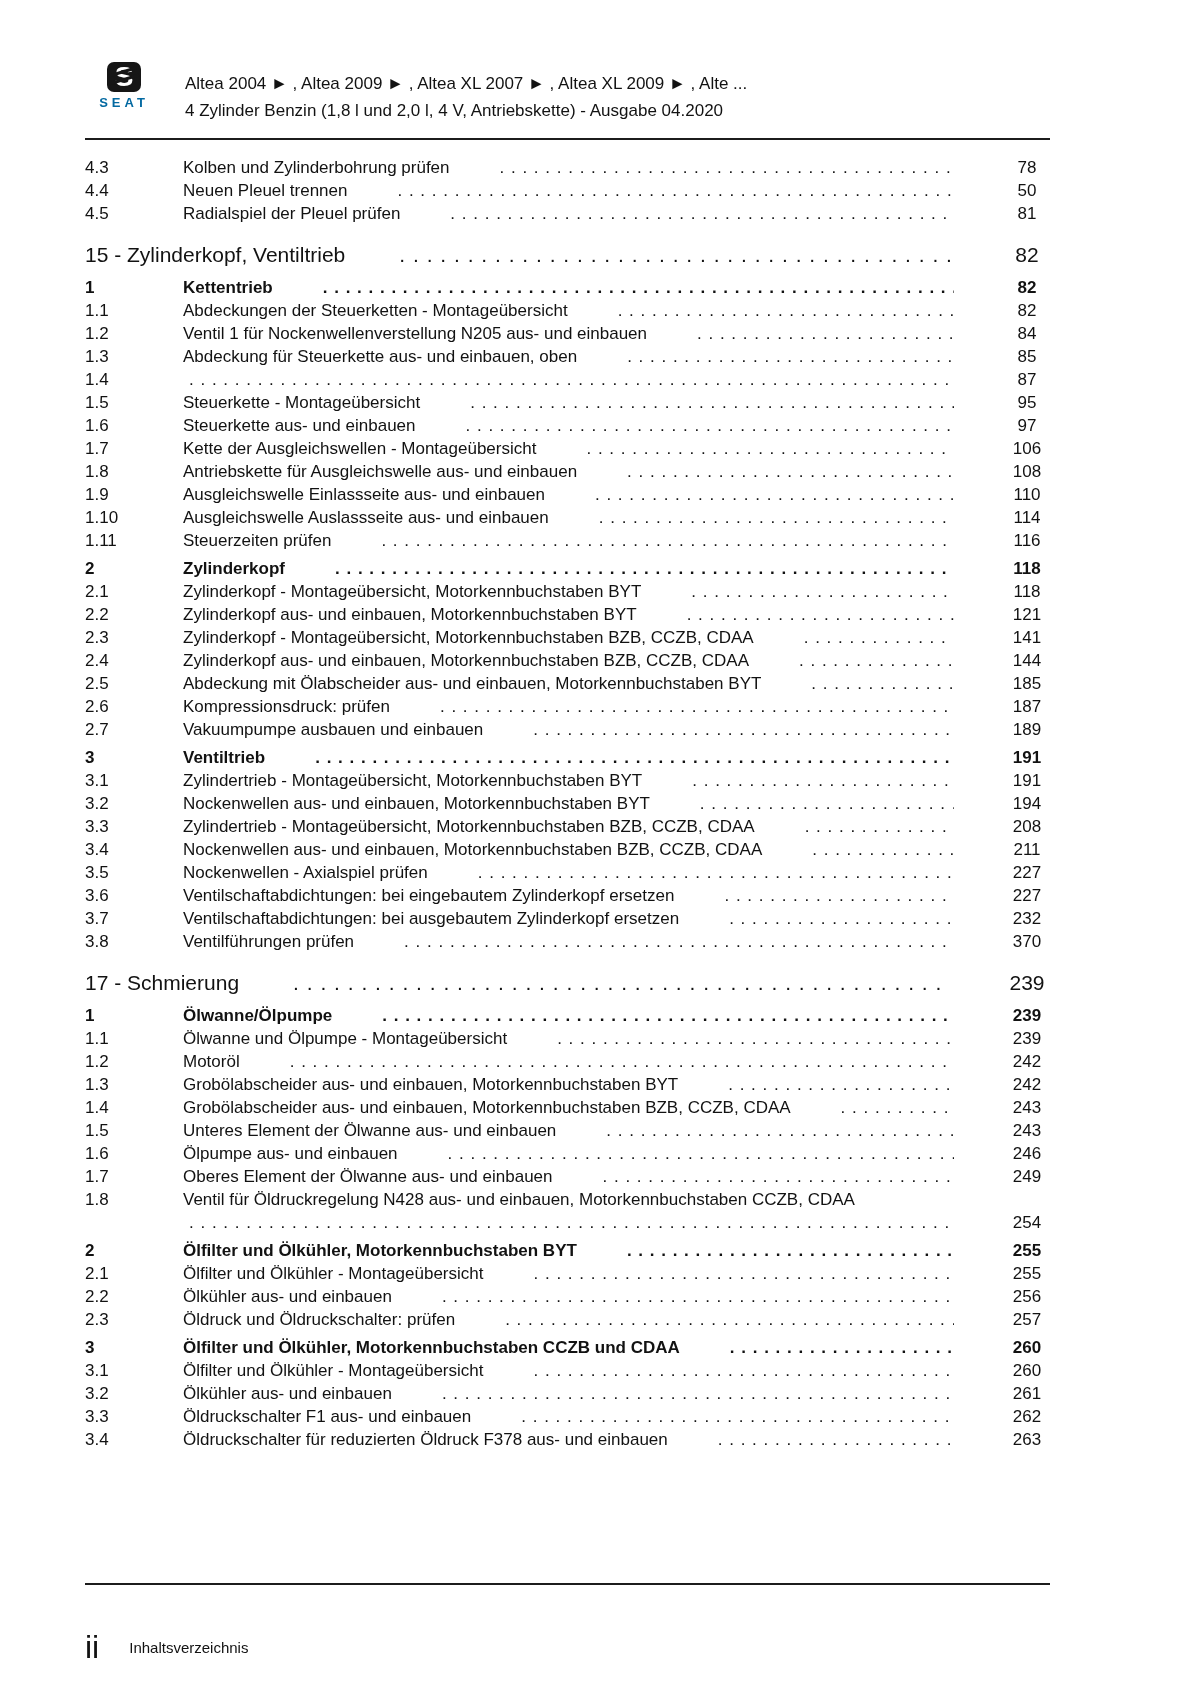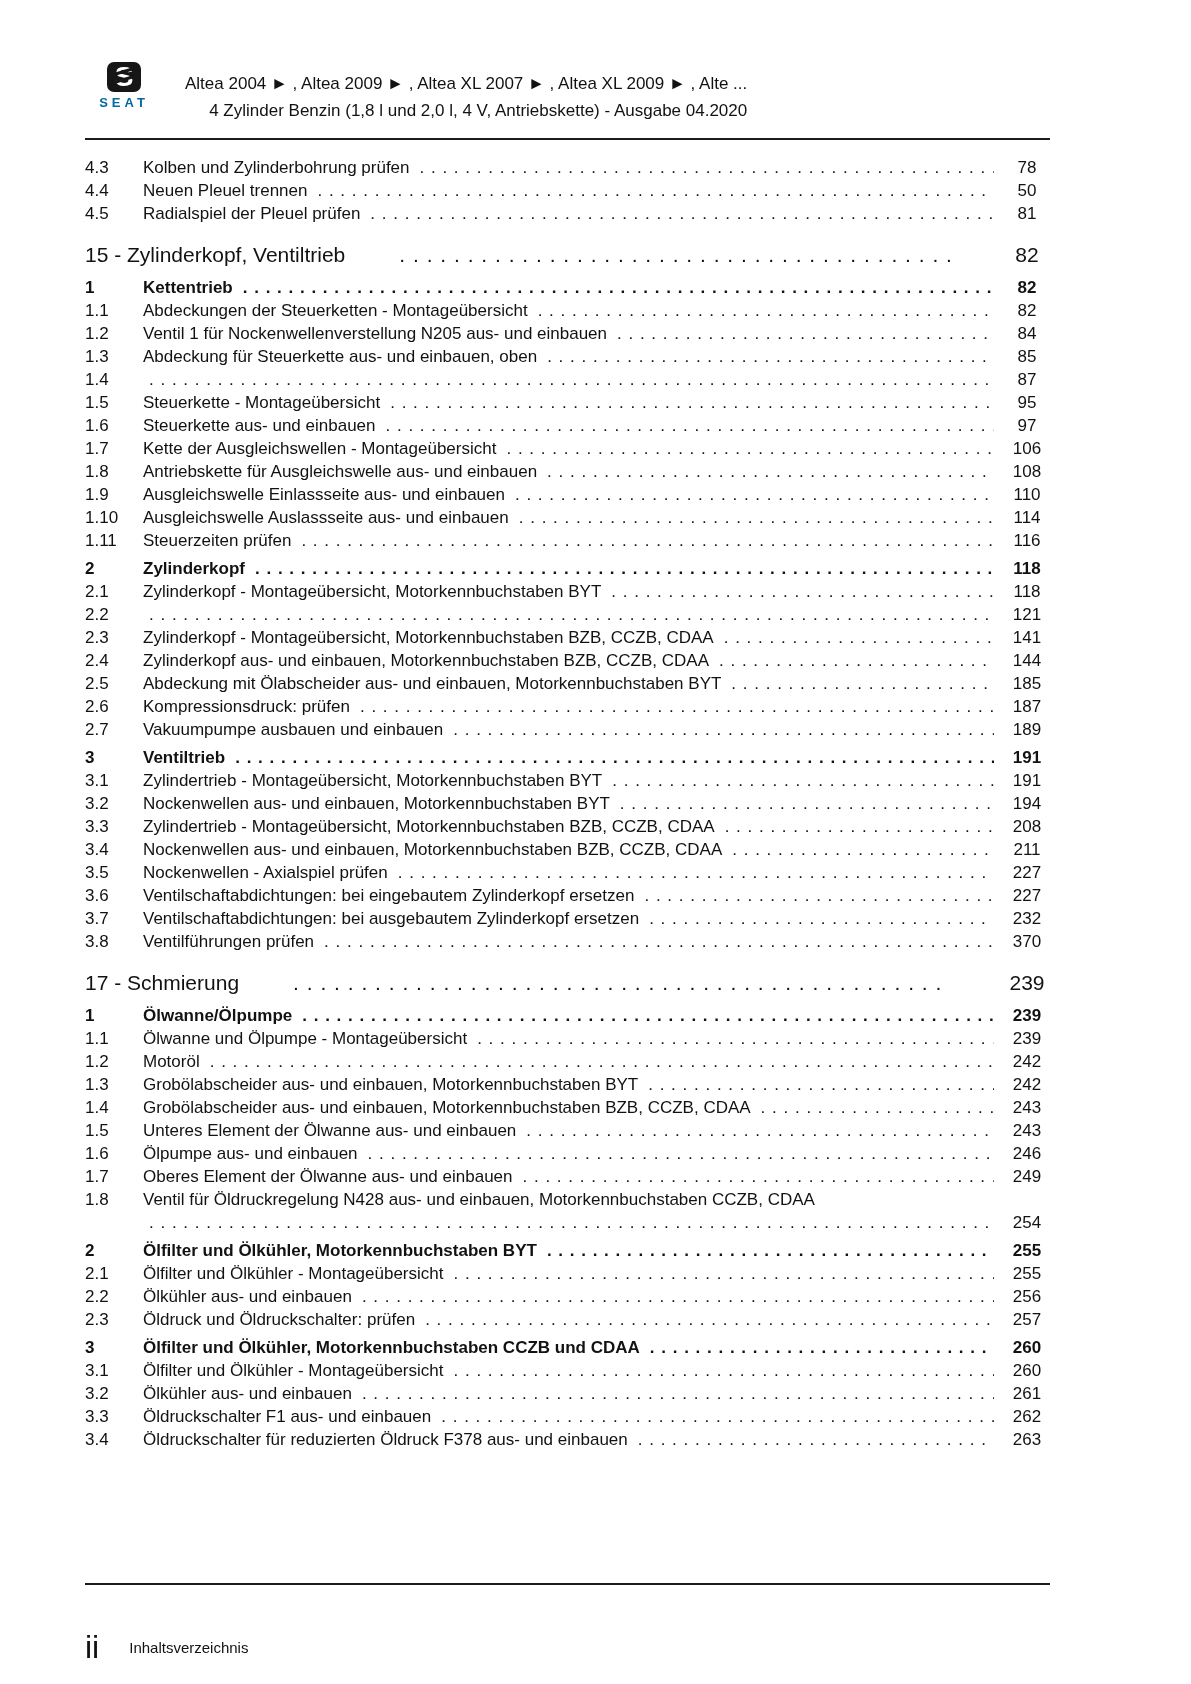--- a/index.html
+++ b/index.html
@@ -19,7 +19,7 @@
   .logo-mark { width:34px; height:30px; background:#161616; border-radius:7px; position:relative; overflow:hidden; }
   .logo-s { position:absolute; left:0; top:0; width:34px; height:30px; }
   .logo-word { font-size:13px; font-weight:bold; letter-spacing:4px; margin-top:3px; color:#0369a1; }
-  .header-text { margin-left:22px; padding-top:12px; font-size:17px; line-height:27px; white-space:nowrap;text-align:right; }
+  .header-text { margin-left:22px; padding-top:12px; font-size:17px; line-height:27px; white-space:nowrap; }
 
   .rule { position:absolute; left:85px; width:965px; height:2px; background:#1c1c1c; }
   .rule-top { top:138px; }

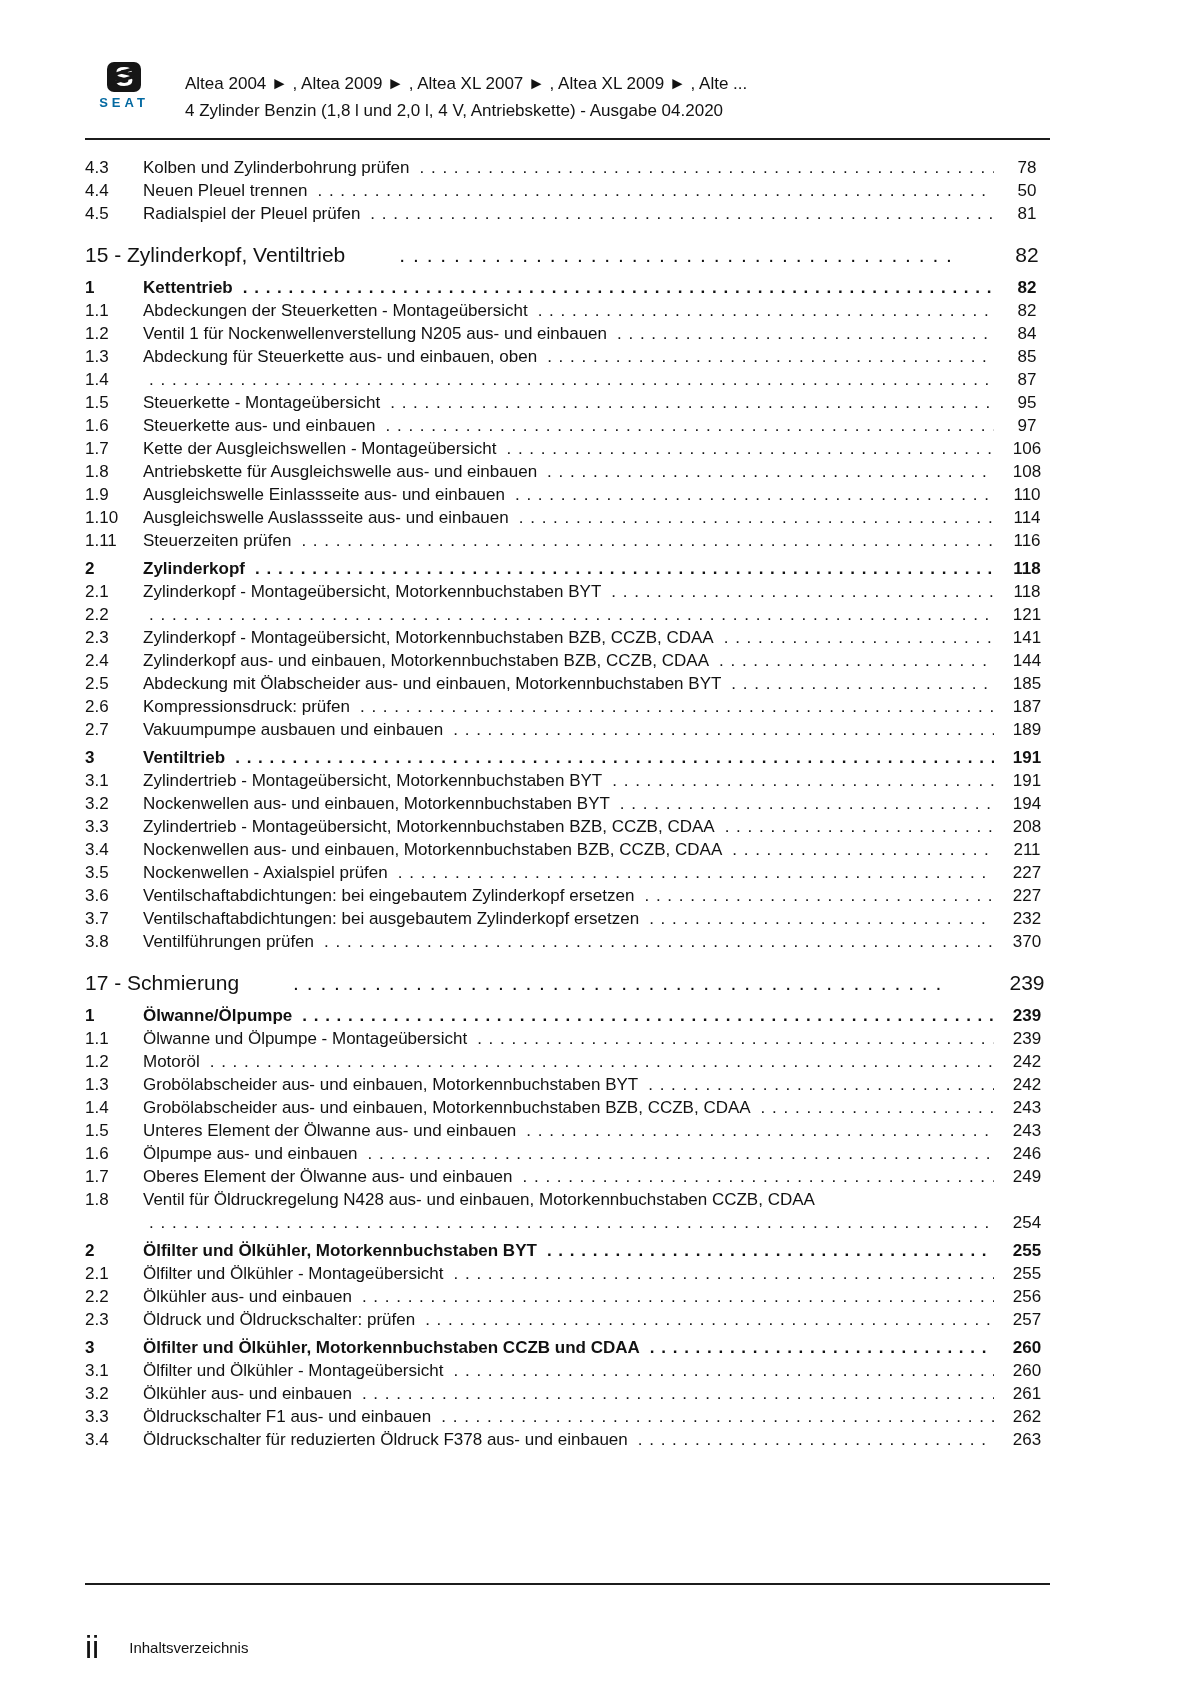--- a/index.html
+++ b/index.html
@@ -27,7 +27,7 @@
 
   
   .toc { position:absolute; left:85px; top:156px; width:965px; font-size:17px; }
-  .toc-row { display:flex; align-items:baseline; line-height:23px; }
+  .toc-row { display:flex; align-items:baseline; line-height:23px;gap:40px; }
   .toc-row.bold { font-weight:bold; margin-top:5px; }
   .toc-heading { display:flex; align-items:baseline; font-size:21px; line-height:30px; margin-top:15px; margin-bottom:6px;gap:44px; }
   .num { flex:0 0 58px; white-space:nowrap; }

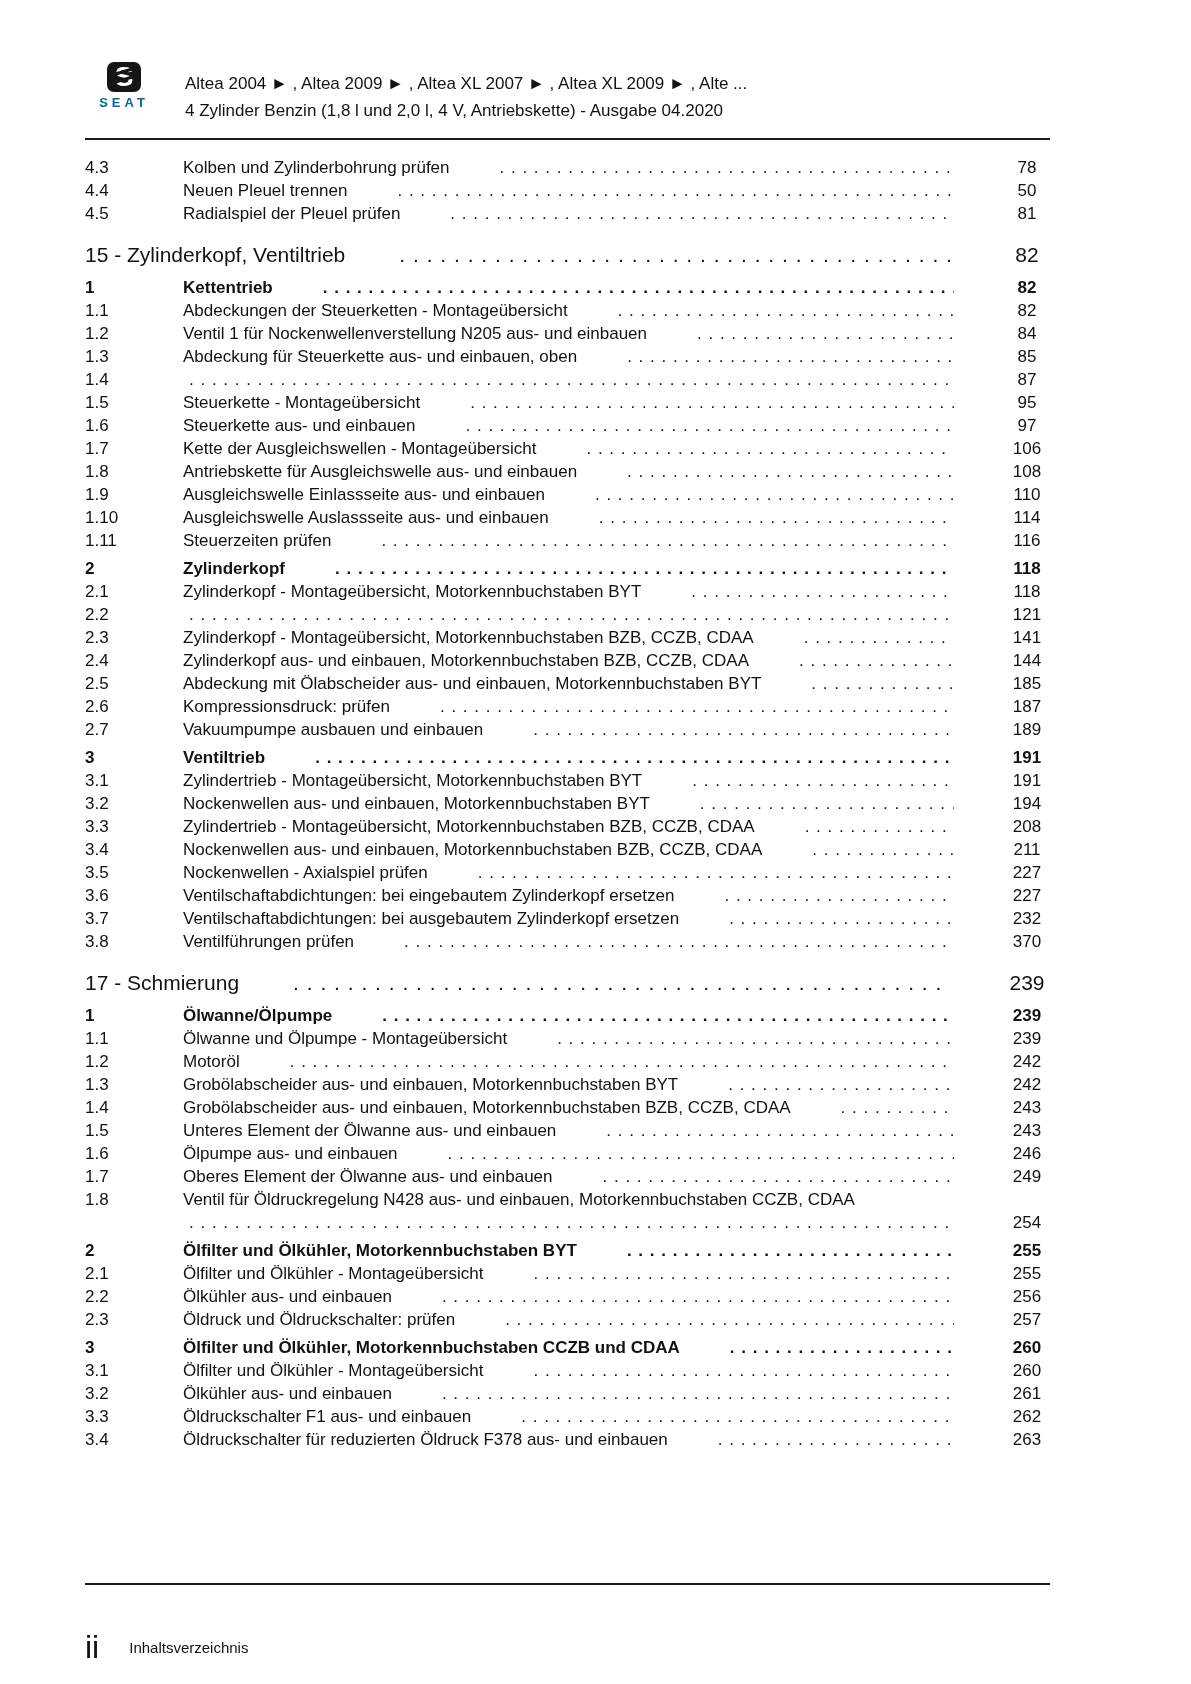--- a/index.html
+++ b/index.html
@@ -181,6 +181,7 @@
       </div>
       <div class="toc-row">
         <span class="num">2.2</span>
+        <span class="title">Zylinderkopf aus- und einbauen, Motorkennbuchstaben BYT</span>
         <span class="leader">. . . . . . . . . . . . . . . . . . . . . . . . . . . . . . . . . . . . . . . . . . . . . . . . . . . . . . . . . . . . . . . . . . . . . . . . . . . . . . . . . . . . . . . . . . . . . . . . . . . . . . . . . . . . . . . . . . . . . . . . . . . . . . . . . . . . . . . . . . . . . . . . . . . . . . . . . . . . . . . . . . . . . . . . . . </span>
         <span class="pagenum">121</span>
       </div>

